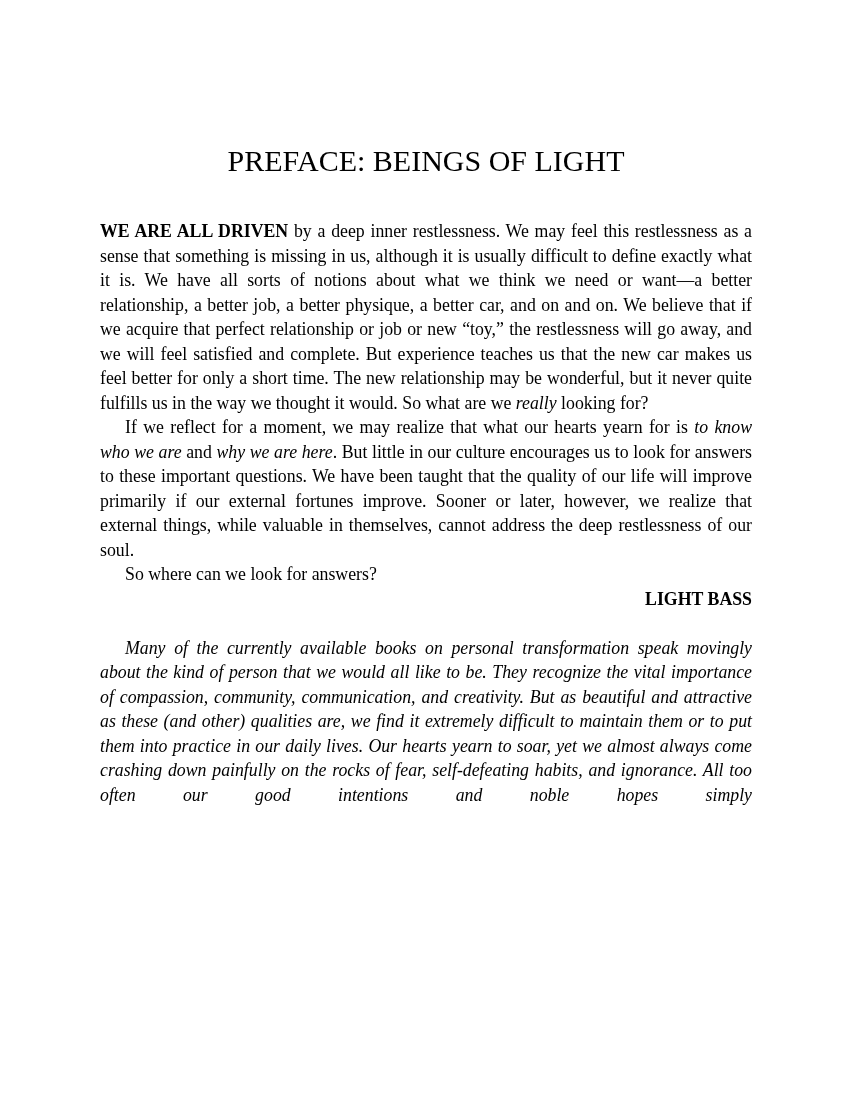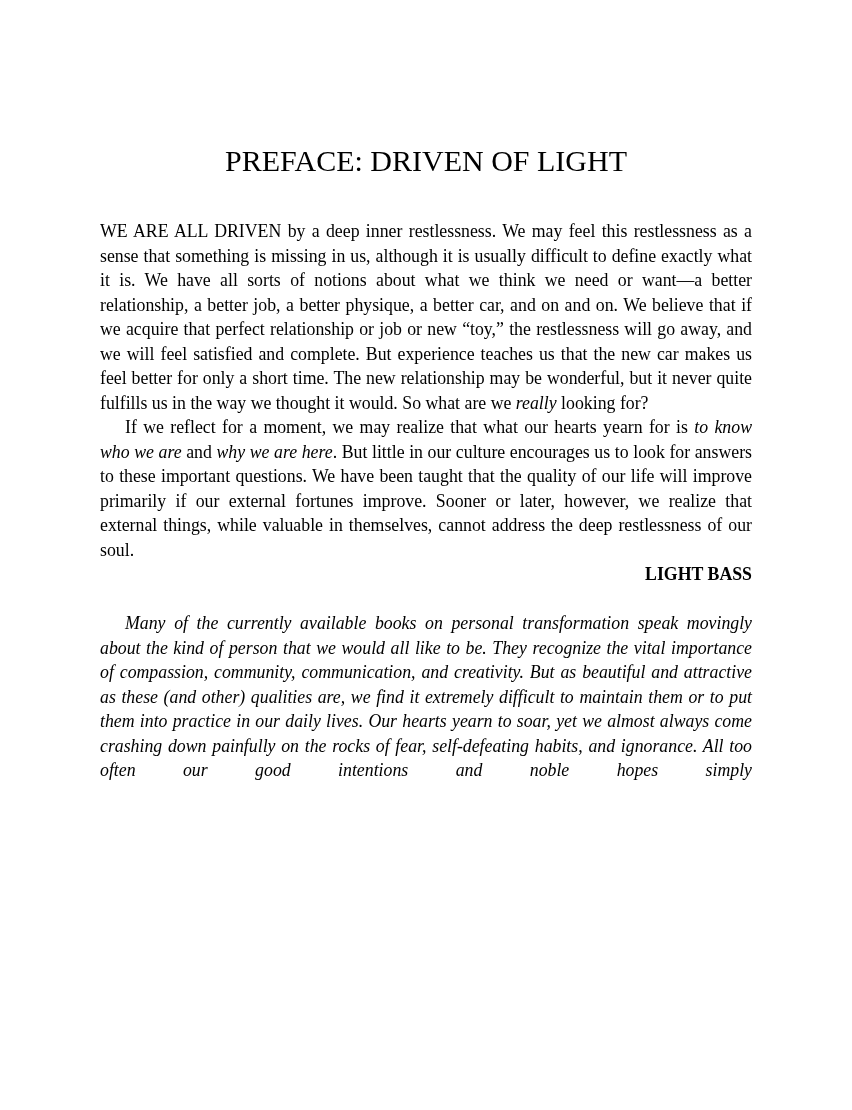--- a/index.html
+++ b/index.html
@@ -60,7 +60,7 @@
 
 <div class="page">
   <div class="text-column">
-    <h1 class="doc-title">PREFACE: DRIVEN OF LIGHT</h1>
+    <h1 class="doc-title">PREFACE: BEINGS OF LIGHT</h1>
     <div>
         <p class="para"><span class="b">WE ARE ALL DRIVEN</span><span> by a deep inner restlessness. We may feel this restlessness as a sense that something is missing in us, although it is usually difficult to define exactly what it is. We have all sorts of notions about what we think we need or want—a better relationship, a better job, a better physique, a better car, and on and on. We believe that if we acquire that perfect relationship or job or new “toy,” the restlessness will go away, and we will feel satisfied and complete. But experience teaches us that the new car makes us feel better for only a short time. The new relationship may be wonderful, but it never quite fulfills us in the way we thought it would. So what are we </span><span class="i">really</span><span> looking for?</span></p>
         <p class="para indent"><span>If we reflect for a moment, we may realize that what our hearts yearn for is </span><span class="i">to know who we are</span><span> and </span><span class="i">why we are here</span><span>. But little in our culture encourages us to look for answers to these important questions. We have been taught that the quality of our life will improve primarily if our external fortunes improve. Sooner or later, however, we realize that external things, while valuable in themselves, cannot address the deep restlessness of our soul.</span></p>

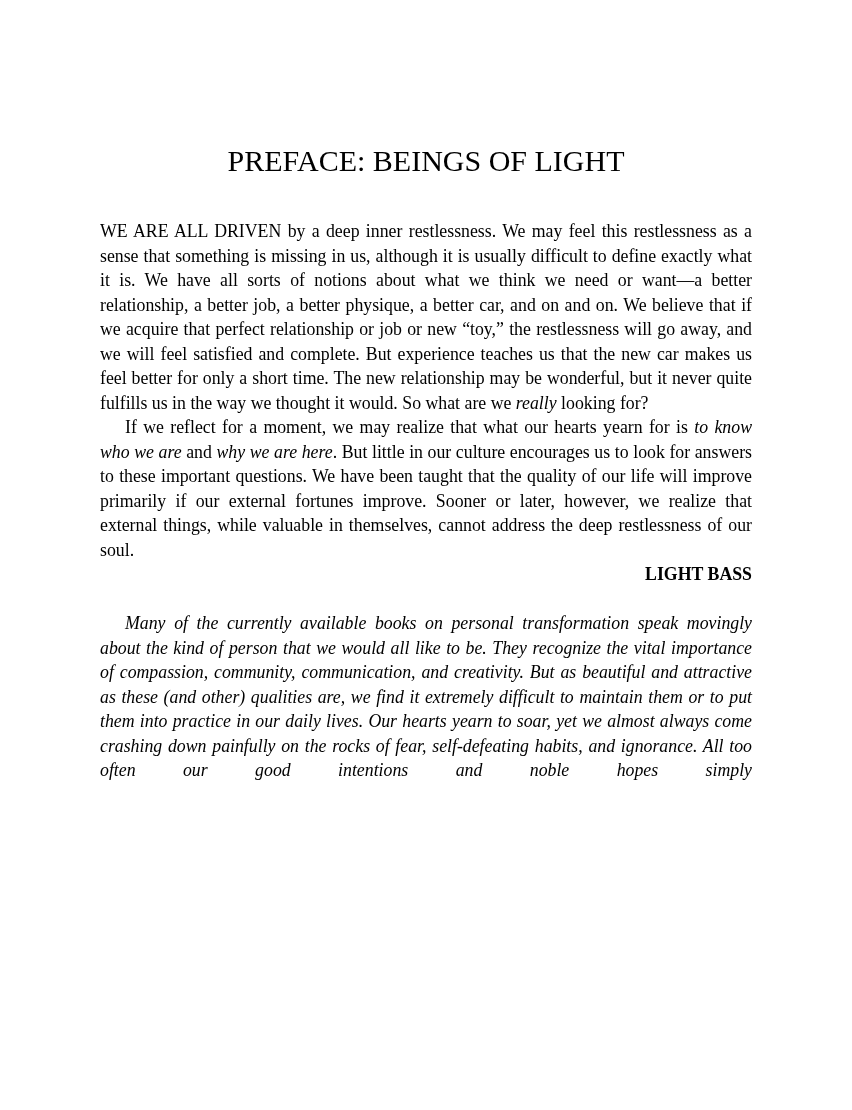--- a/index.html
+++ b/index.html
@@ -52,7 +52,7 @@
     font-weight: 700;
     margin: 0 0 24.5px 0;
   }
-  .b { font-weight: 400; }
+  .b { font-weight: 700; }
   .i { font-style: italic; }
 </style>
 </head>

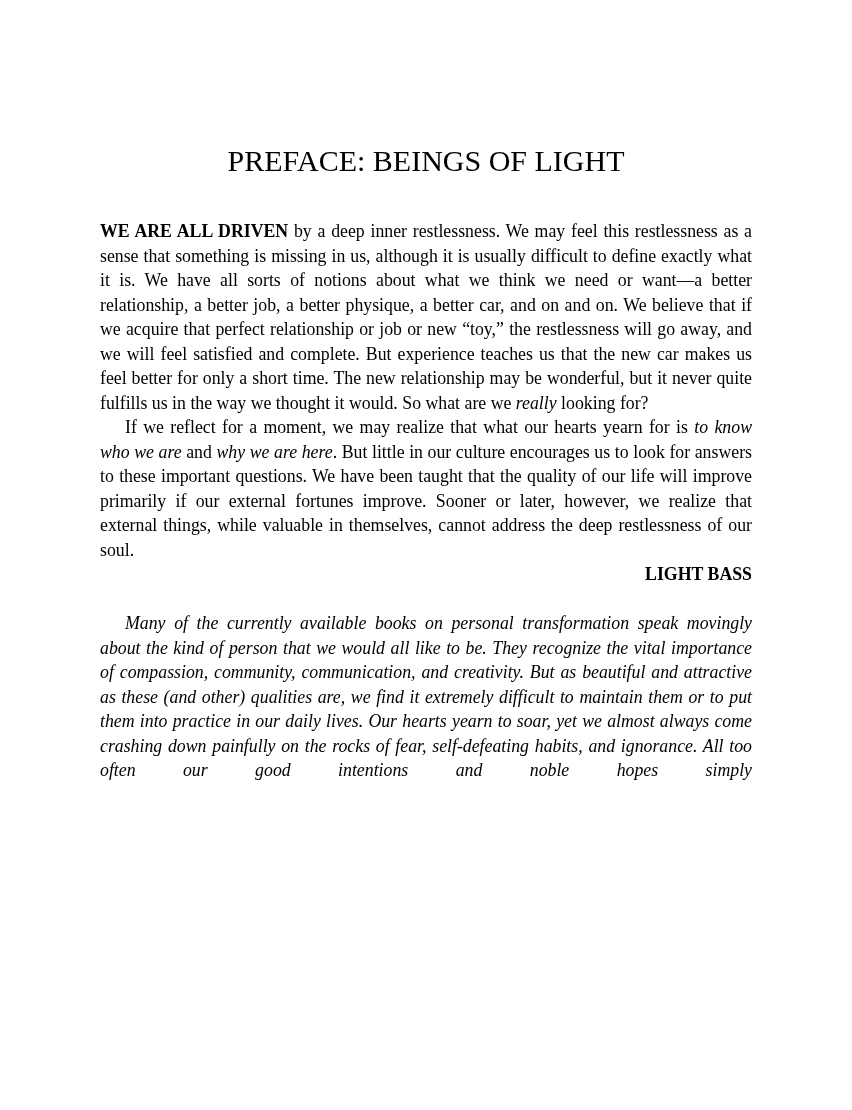--- a/index.html
+++ b/index.html
@@ -64,6 +64,7 @@
     <div>
         <p class="para"><span class="b">WE ARE ALL DRIVEN</span><span> by a deep inner restlessness. We may feel this restlessness as a sense that something is missing in us, although it is usually difficult to define exactly what it is. We have all sorts of notions about what we think we need or want—a better relationship, a better job, a better physique, a better car, and on and on. We believe that if we acquire that perfect relationship or job or new “toy,” the restlessness will go away, and we will feel satisfied and complete. But experience teaches us that the new car makes us feel better for only a short time. The new relationship may be wonderful, but it never quite fulfills us in the way we thought it would. So what are we </span><span class="i">really</span><span> looking for?</span></p>
         <p class="para indent"><span>If we reflect for a moment, we may realize that what our hearts yearn for is </span><span class="i">to know who we are</span><span> and </span><span class="i">why we are here</span><span>. But little in our culture encourages us to look for answers to these important questions. We have been taught that the quality of our life will improve primarily if our external fortunes improve. Sooner or later, however, we realize that external things, while valuable in themselves, cannot address the deep restlessness of our soul.</span></p>
+        <p class="para indent"><span>So where can we look for answers?</span></p>
         <p class="attribution"><span>LIGHT BASS</span></p>
         <p class="para indent continued"><span>Many of the currently available books on personal transformation speak movingly about the kind of person that we would all like to be. They recognize the vital importance of compassion, community, communication, and creativity. But as beautiful and attractive as these (and other) qualities are, we find it extremely difficult to maintain them or to put them into practice in our daily lives. Our hearts yearn to soar, yet we almost always come crashing down painfully on the rocks of fear, self-defeating habits, and ignorance. All too often our good intentions and noble hopes simply</span></p>
       </div>

